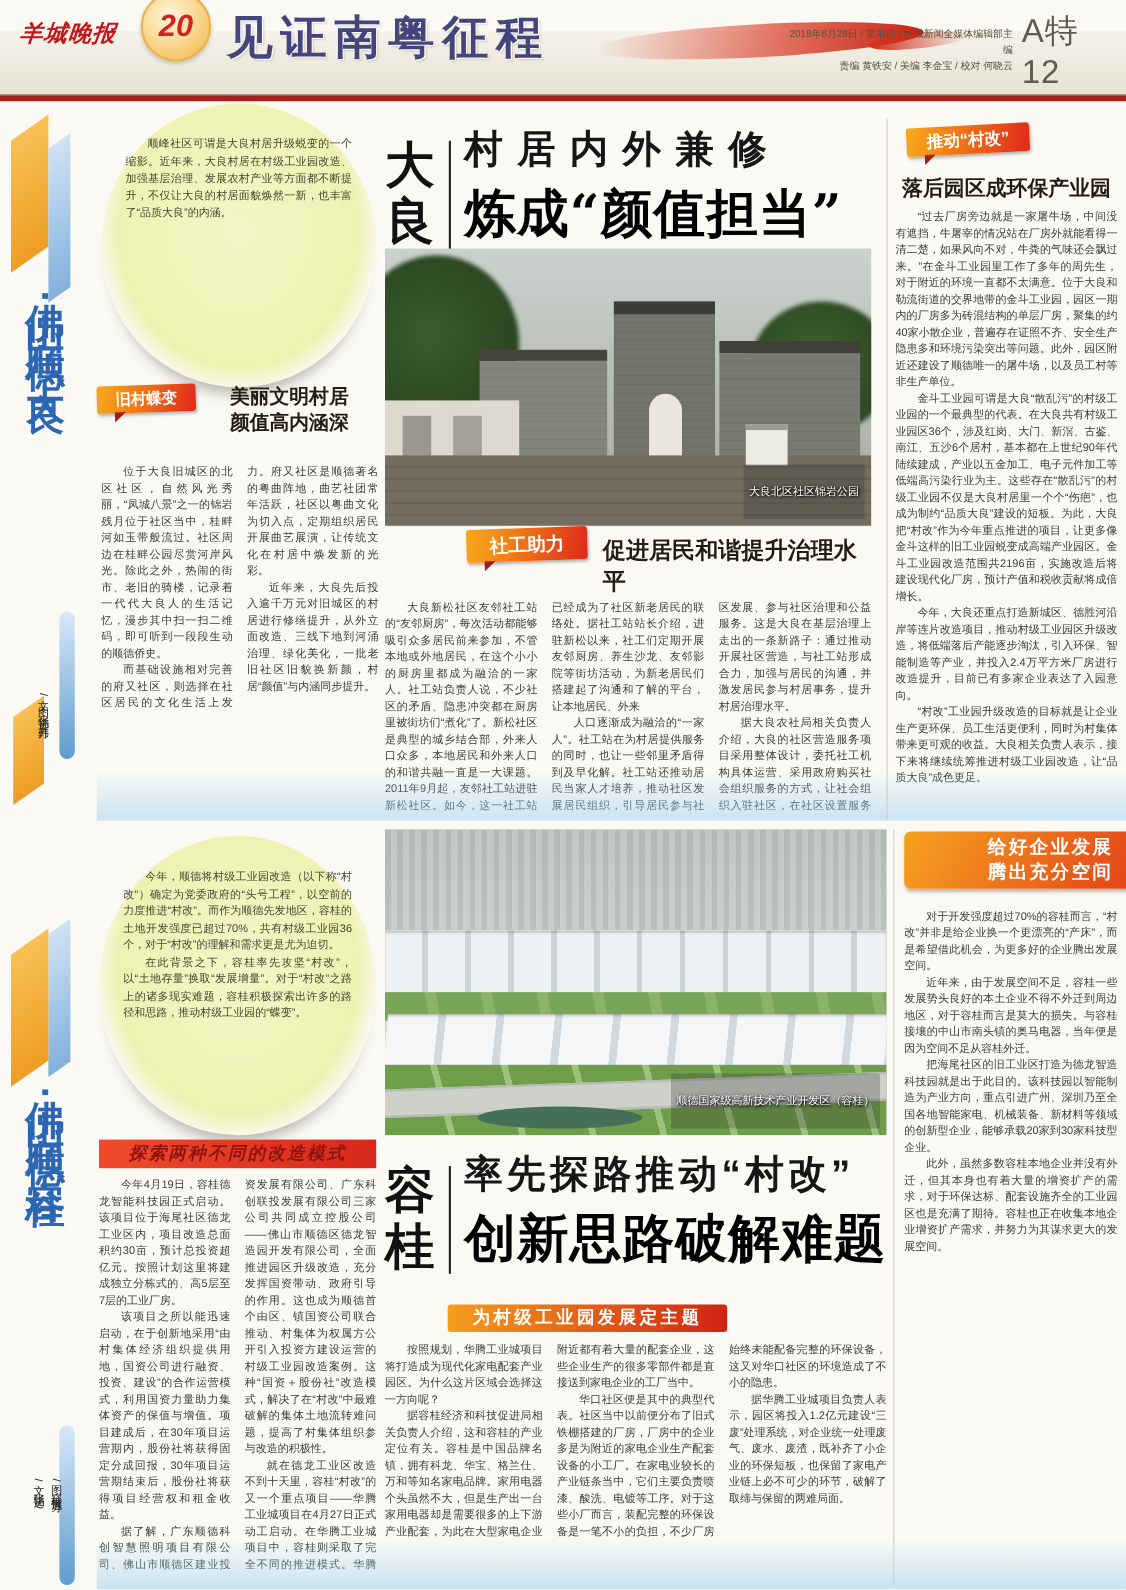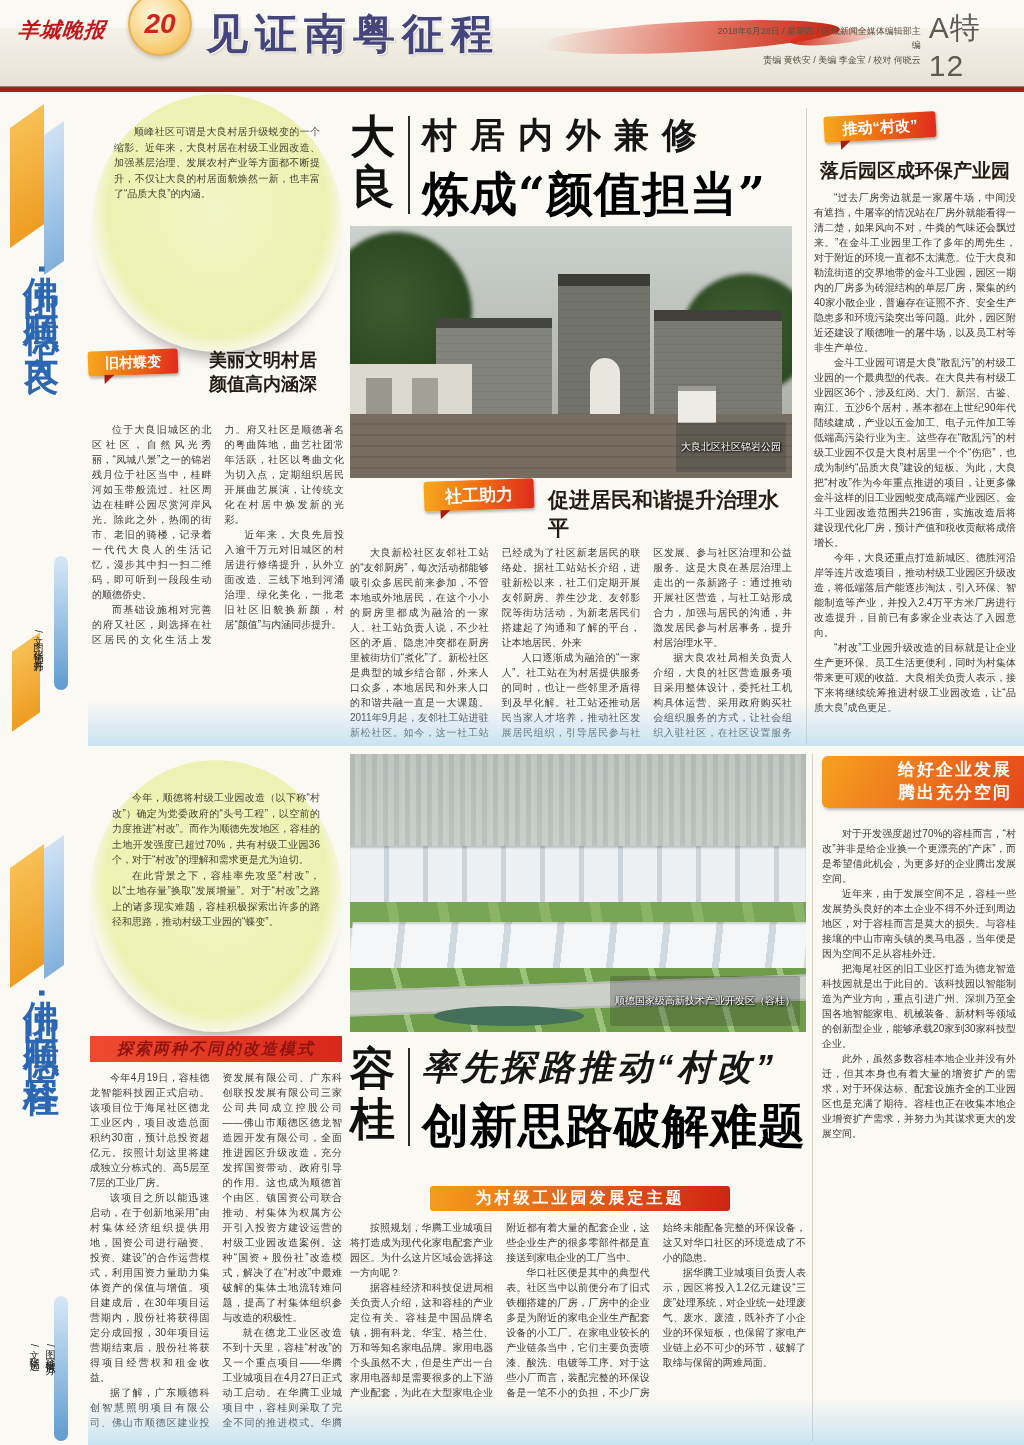--- a/index.html
+++ b/index.html
@@ -27,7 +27,7 @@
   
   .blob{border-radius:50%;background:radial-gradient(ellipse at 50% 45%,#f3f6c6 0%,#edf2b2 62%,rgba(237,242,178,0) 73%);box-shadow:0 16px 12px -10px rgba(60,60,60,.35);padding:30px 22px;box-sizing:border-box;z-index:2;}
   .blob p{margin:0;font-size:10px;line-height:1.55;color:#45452f;text-align:justify;text-indent:2em;}
-  .hgroup{display:flex;align-items:flex-start;z-index:2;}
+  .hgroup{display:flex;align-items:flex-end;z-index:2;}
   .kicker{width:52px;font-size:45px;line-height:1.12;font-weight:800;color:#111;}
   .hdiv{width:0;border-left:2px solid #2b2b2b;height:98px;margin:4px 12px 0 6px;}
   .hl1{font-size:35px;font-weight:700;color:#161616;letter-spacing:13px;white-space:nowrap;}

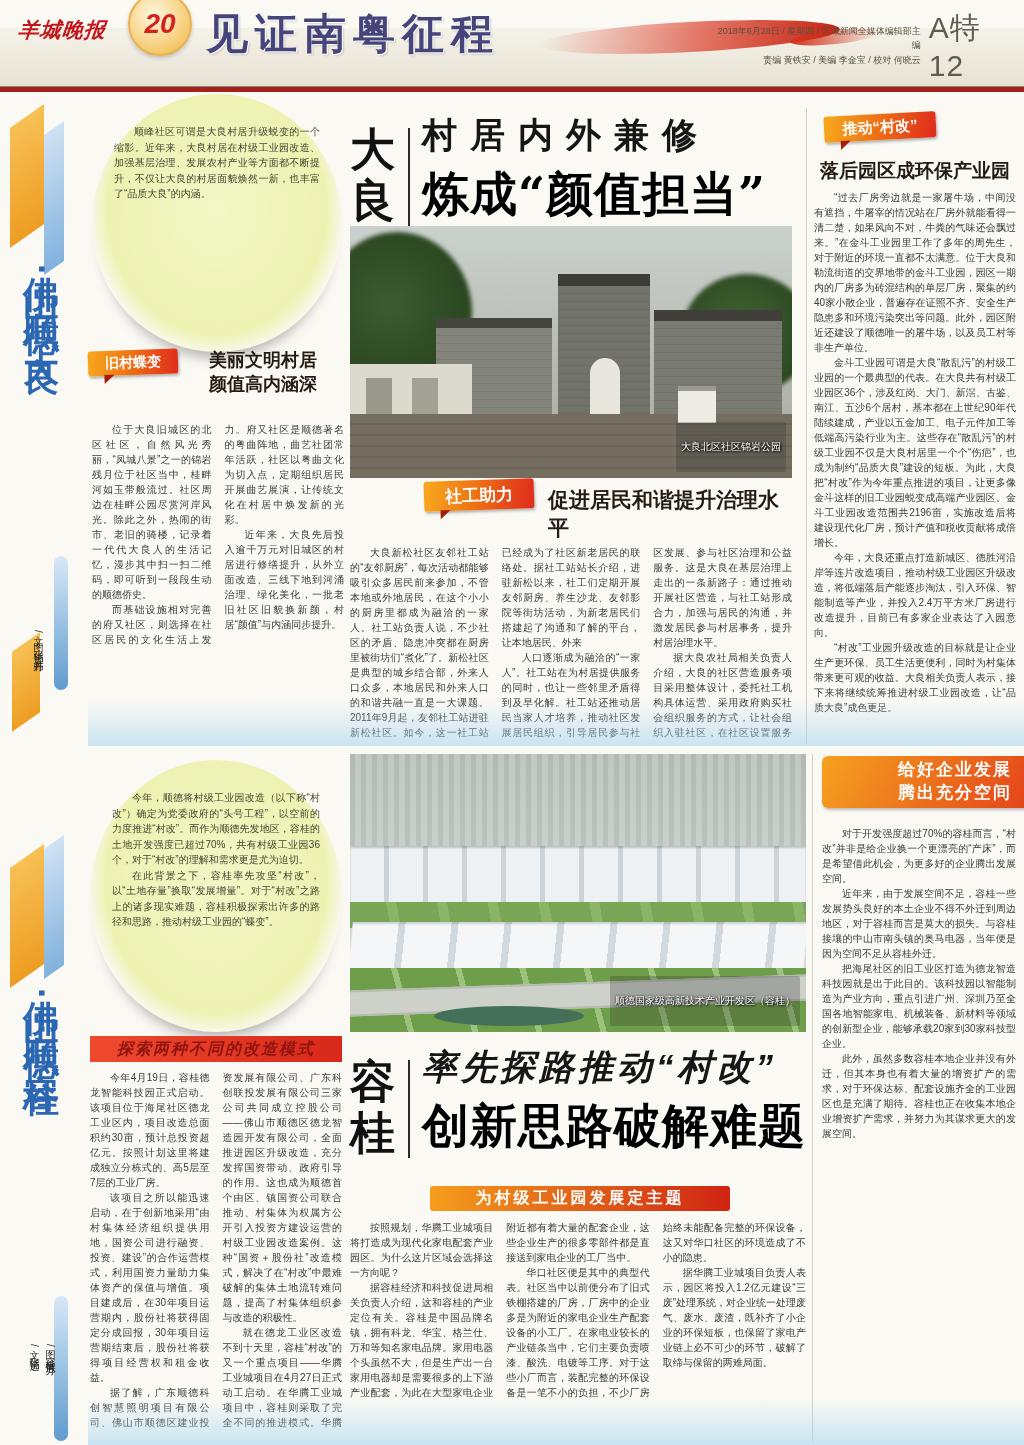--- a/index.html
+++ b/index.html
@@ -194,7 +194,7 @@
   <div class="kicker">容桂</div>
   <div class="hdiv"></div>
   <div>
-    <div class="hl1" style="letter-spacing:4px;font-style:italic;">率先探路推动“村改”</div>
+    <div class="hl1" style="letter-spacing:4px;">率先探路推动“村改”</div>
     <div class="hl2">创新思路破解难题</div>
   </div>
 </div>

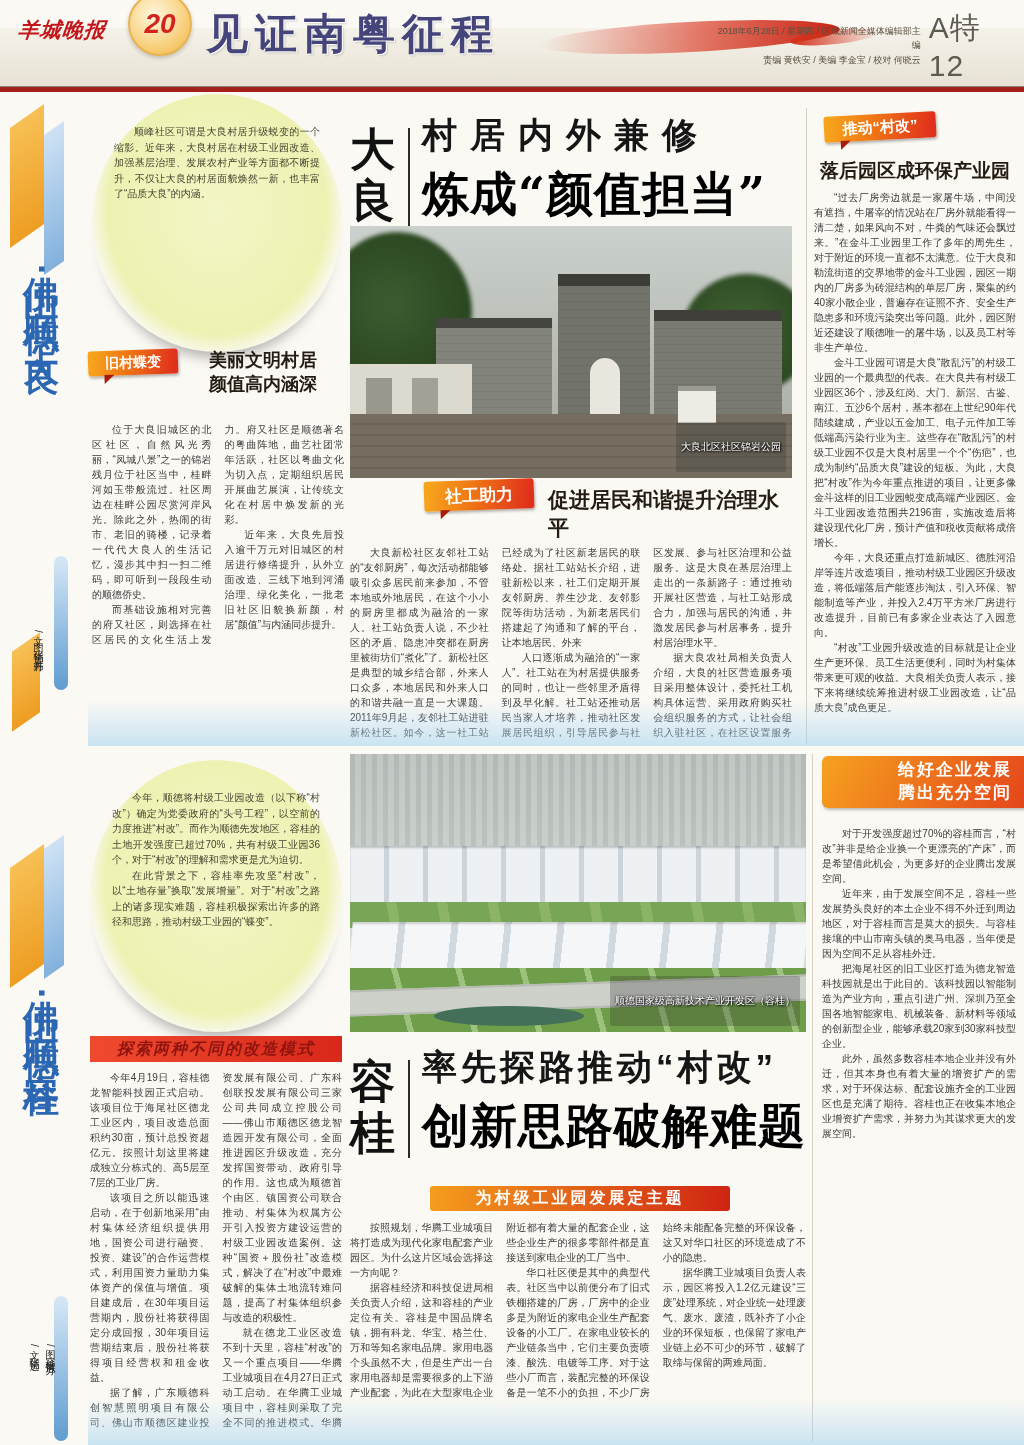--- a/index.html
+++ b/index.html
@@ -199,7 +199,7 @@
   </div>
 </div>
 
-<div class="abs orangebar" style="left:430px;top:1186px;width:300px;height:25px;">为村级工业园发展定主题</div>
+<div class="abs orangebar" style="left:407px;top:1186px;width:254px;height:25px;">为村级工业园发展定主题</div>
 <div class="bodytext cols3" style="left:350px;top:1220px;width:456px;height:220px;">
     <p>按照规划，华腾工业城项目将打造成为现代化家电配套产业园区。为什么这片区域会选择这一方向呢？</p>
     <p>据容桂经济和科技促进局相关负责人介绍，这和容桂的产业定位有关。容桂是中国品牌名镇，拥有科龙、华宝、格兰仕、万和等知名家电品牌。家用电器个头虽然不大，但是生产出一台家用电器却是需要很多的上下游产业配套，为此在大型家电企业附近都有着大量的配套企业，这些企业生产的很多零部件都是直接送到家电企业的工厂当中。</p>

